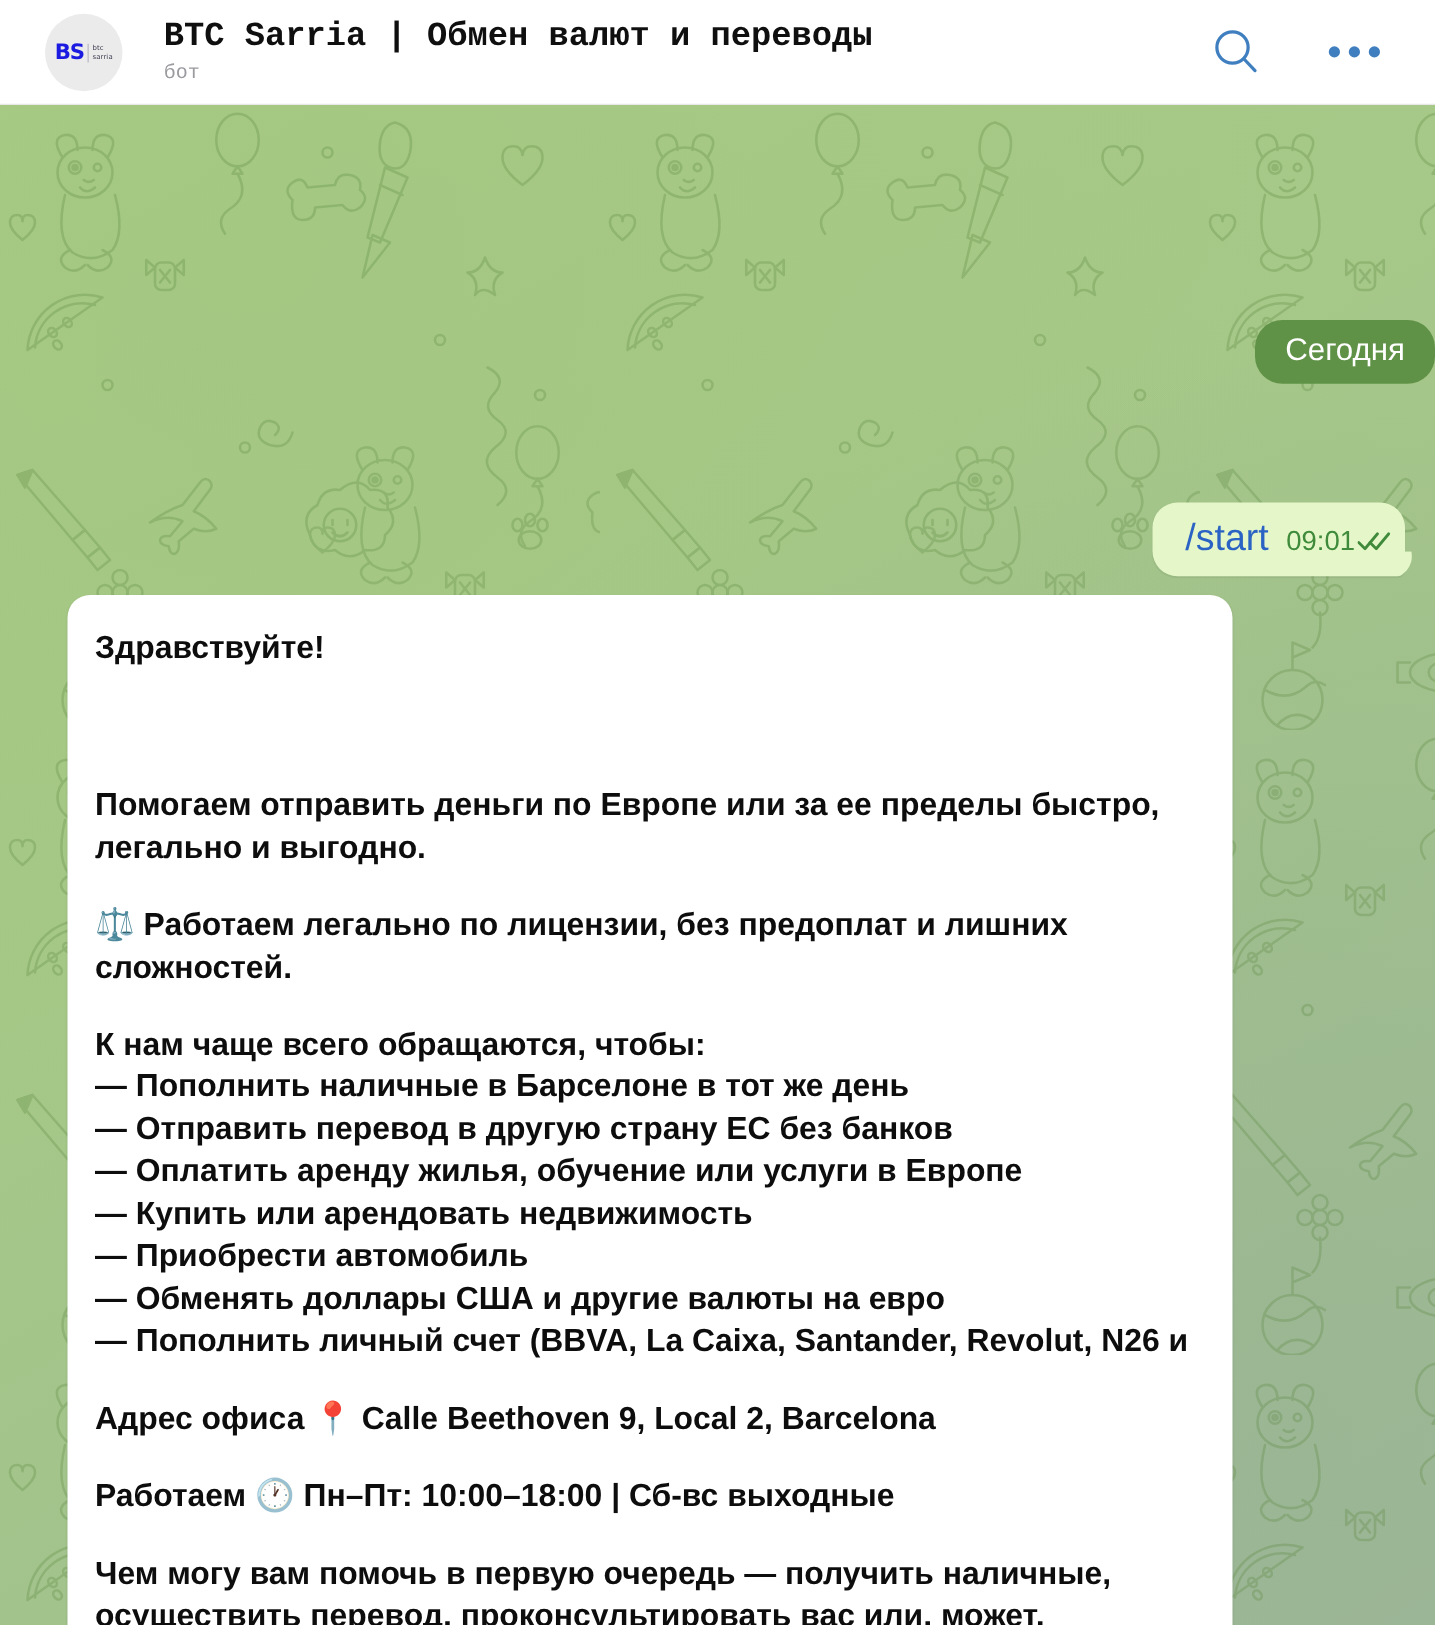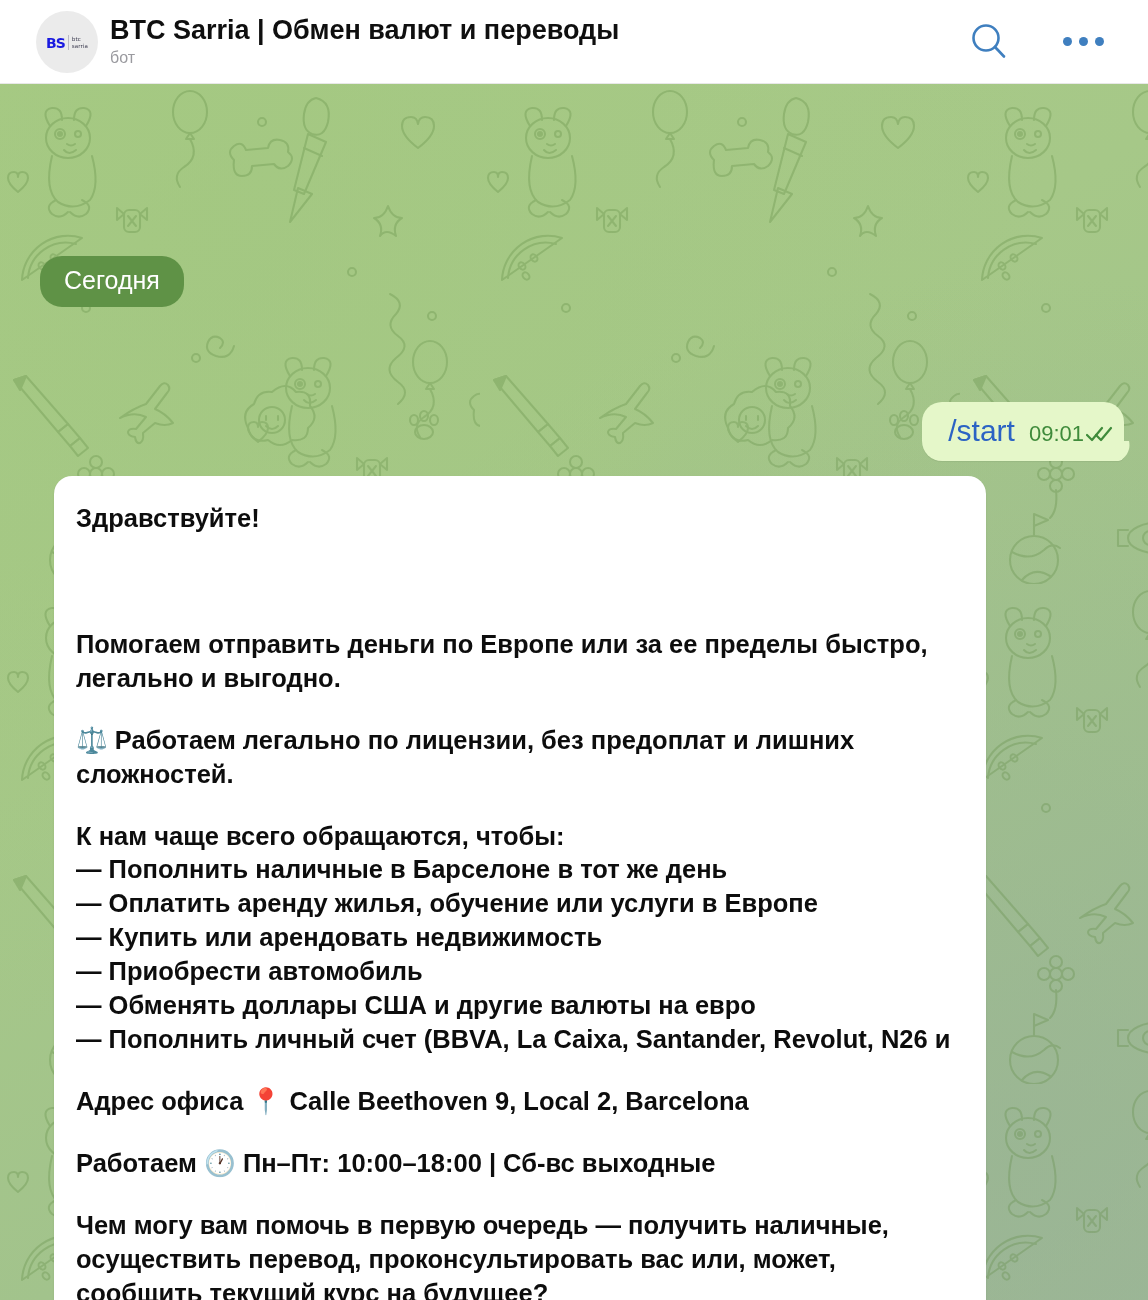--- a/index.html
+++ b/index.html
@@ -52,7 +52,7 @@
   .avatar-mono {
     font-family: "DejaVu Sans", sans-serif;
     font-weight: 700;
-    font-size: 14px;
+    font-size: 17px;
     color: #1a1ae0;
     letter-spacing: -1px;
     line-height: 1;

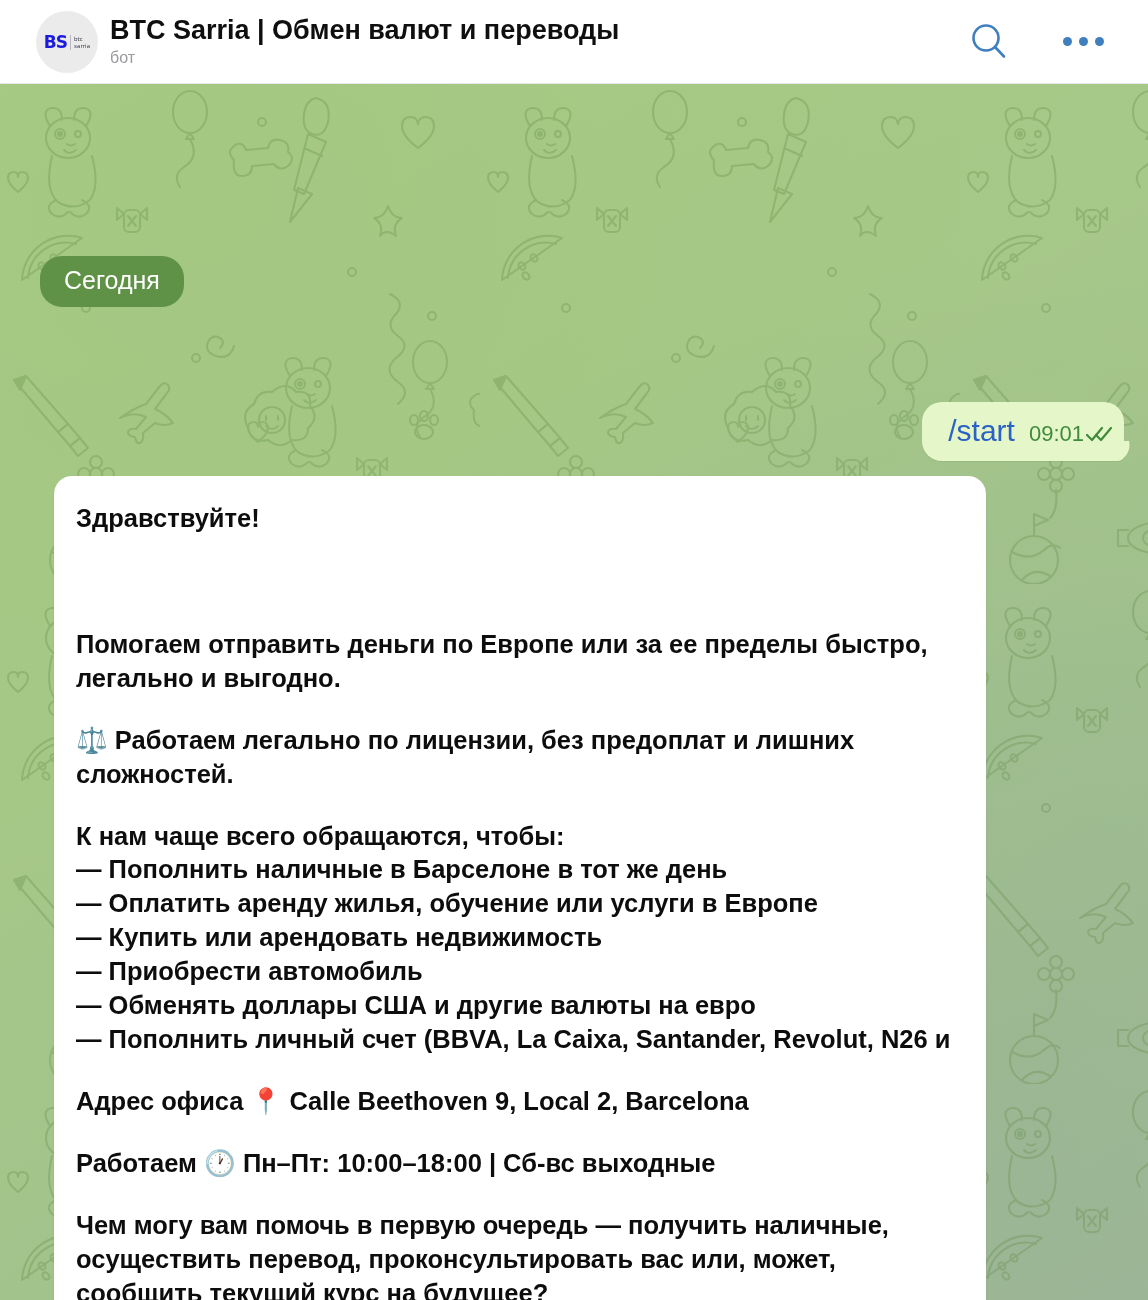--- a/index.html
+++ b/index.html
@@ -70,9 +70,10 @@
   }
 
   .header-text {
-    margin-left: 12px;
+    margin-left: 33px;
     flex: 1 1 auto;
     min-width: 0;
+    font-family: Liberation Mono, monospace;
   }
   .header-title {
     font-size: 27px;

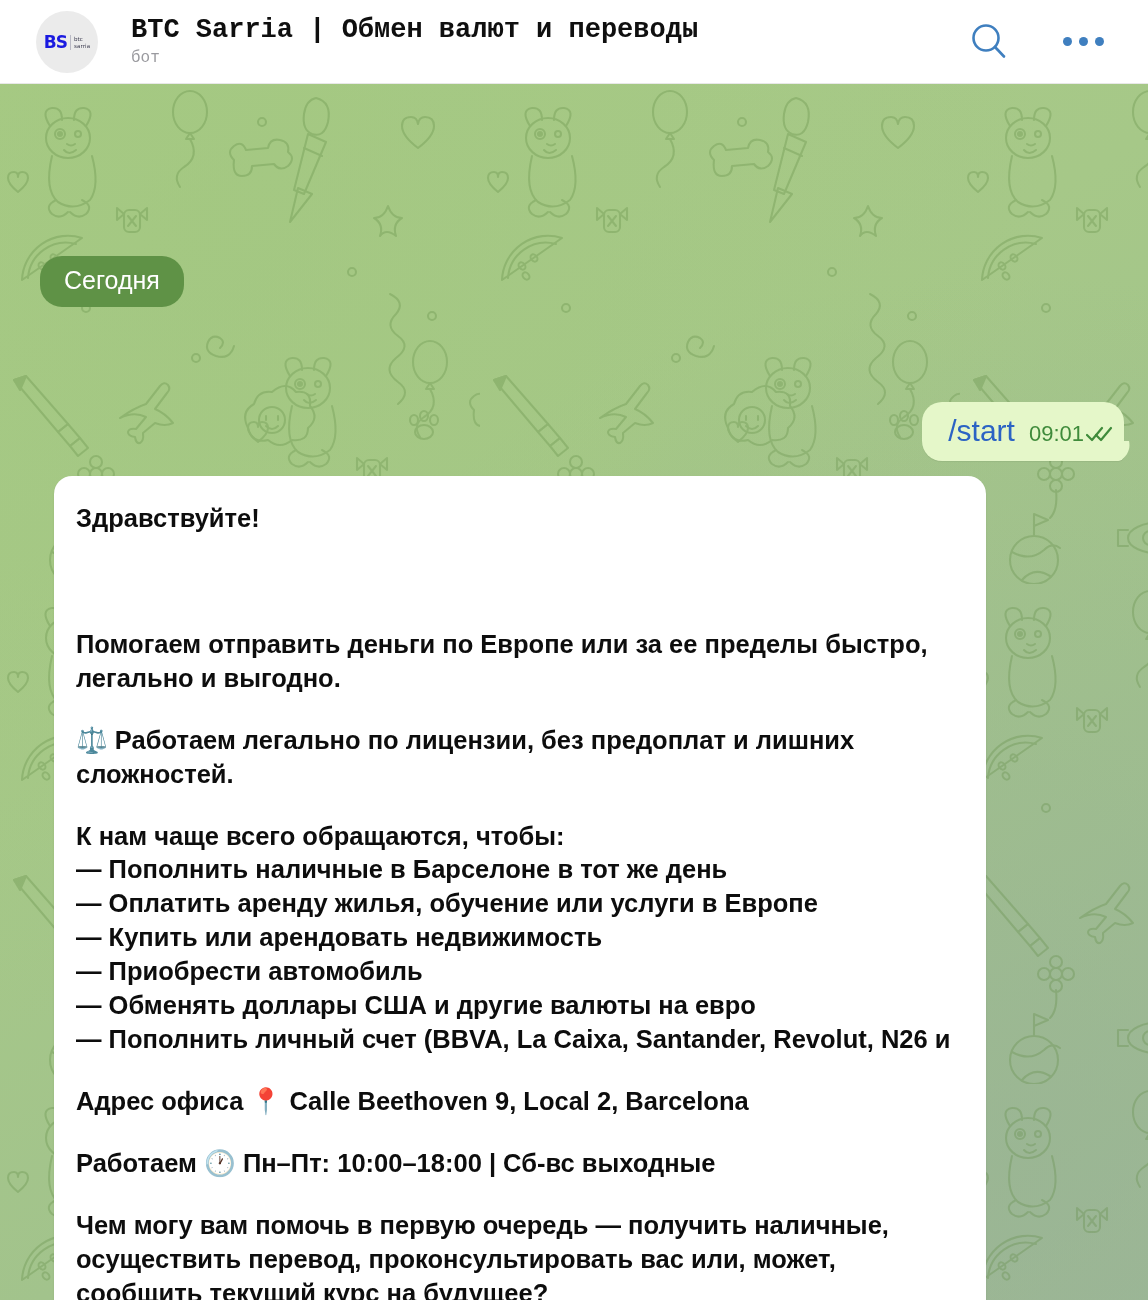--- a/index.html
+++ b/index.html
@@ -142,9 +142,9 @@
   .date-row {
     position: absolute;
     top: 172px;
-    left: 16px; right: 0;
-    display: flex;
-    justify-content: flex-start;
+    left: 0; right: 0;
+    display: flex;
+    justify-content: flex-end;
     padding-left: 24px;
   }
   .date-pill {

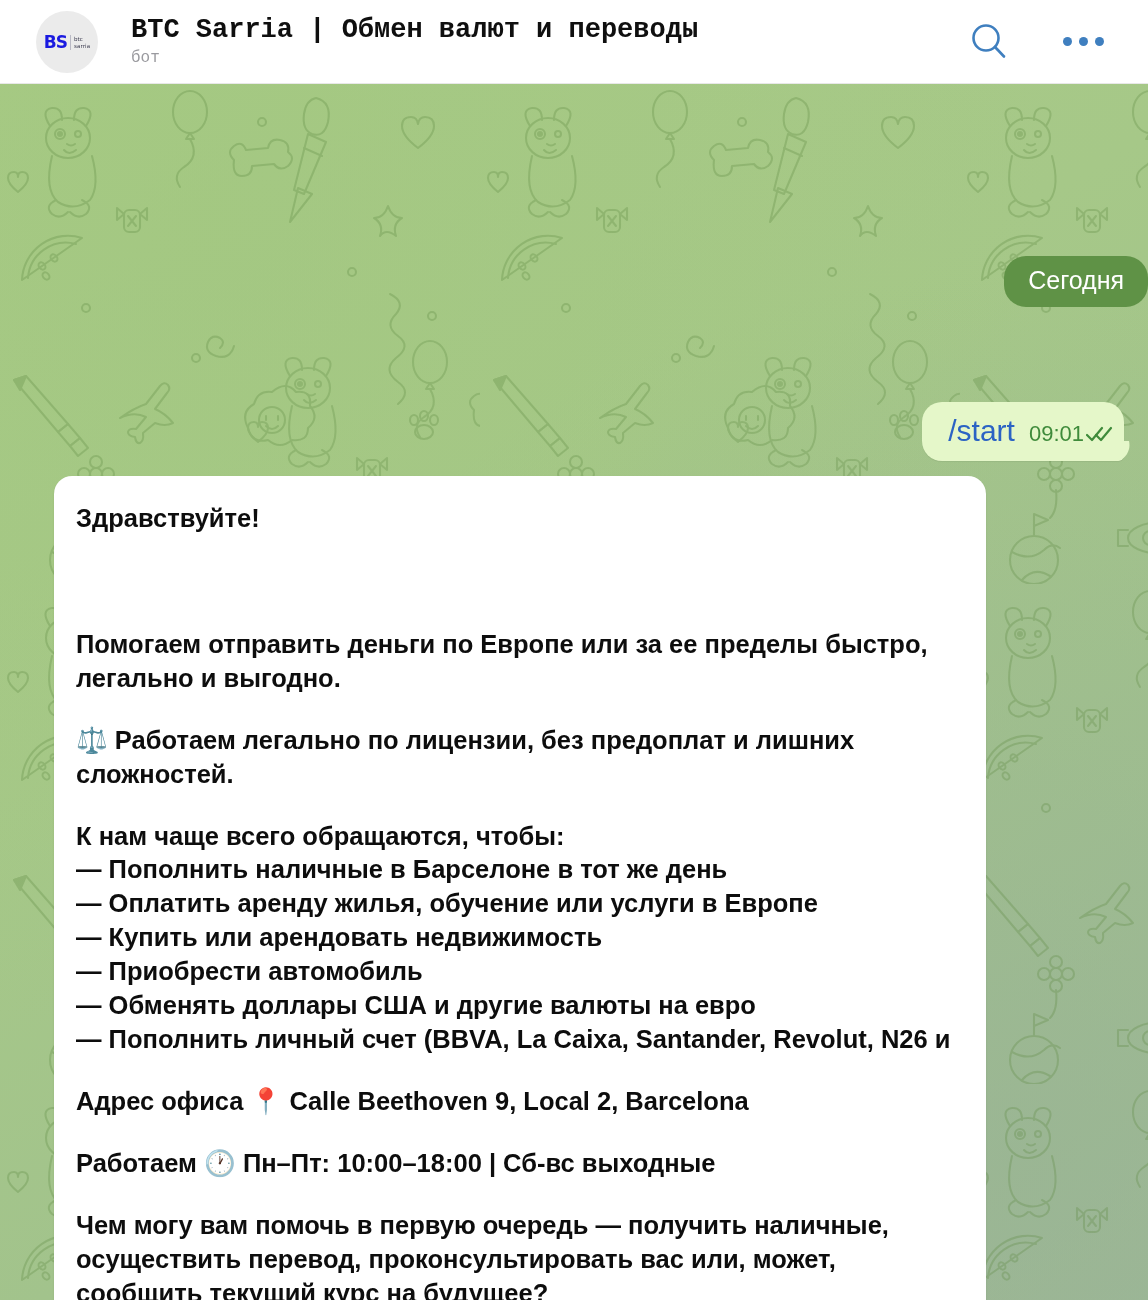--- a/index.html
+++ b/index.html
@@ -453,6 +453,7 @@
 
           <p>К нам чаще всего обращаются, чтобы:</p>
           <p class="list-line">— Пополнить наличные в Барселоне в тот же день</p>
+          <p class="list-line">— Отправить перевод в другую страну ЕС без банков</p>
           <p class="list-line">— Оплатить аренду жилья, обучение или услуги в Европе</p>
           <p class="list-line">— Купить или арендовать недвижимость</p>
           <p class="list-line">— Приобрести автомобиль</p>

